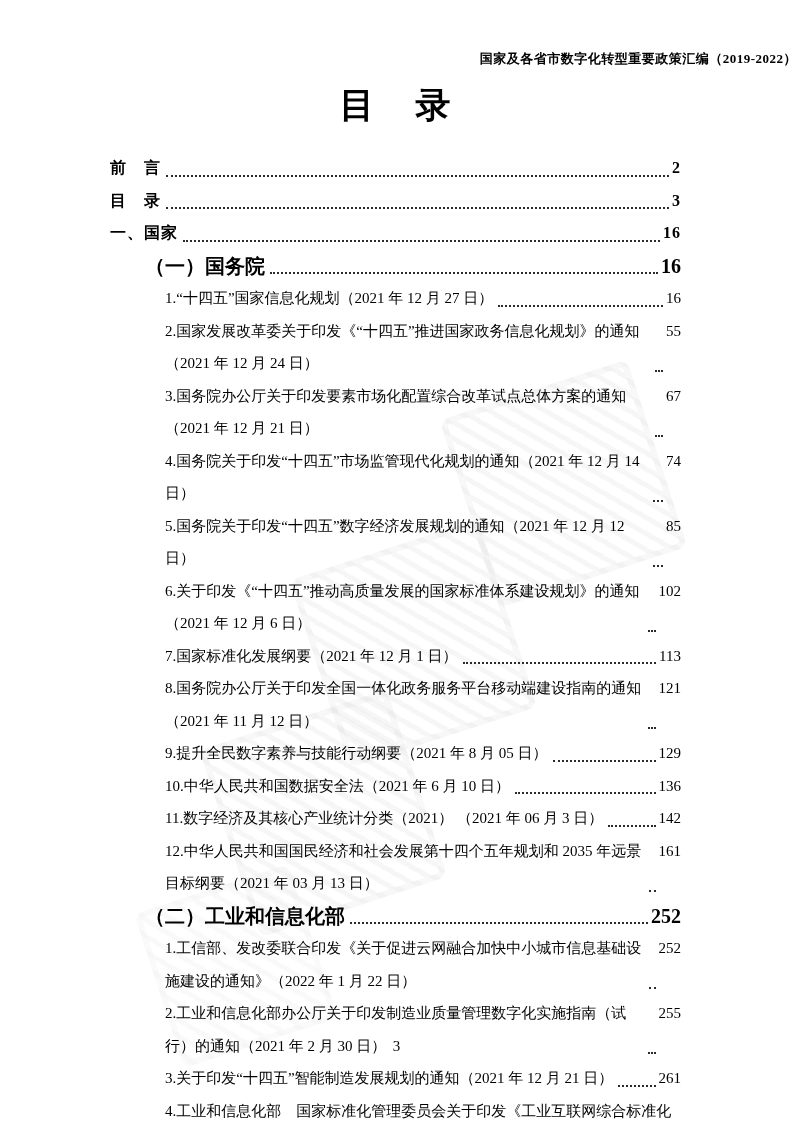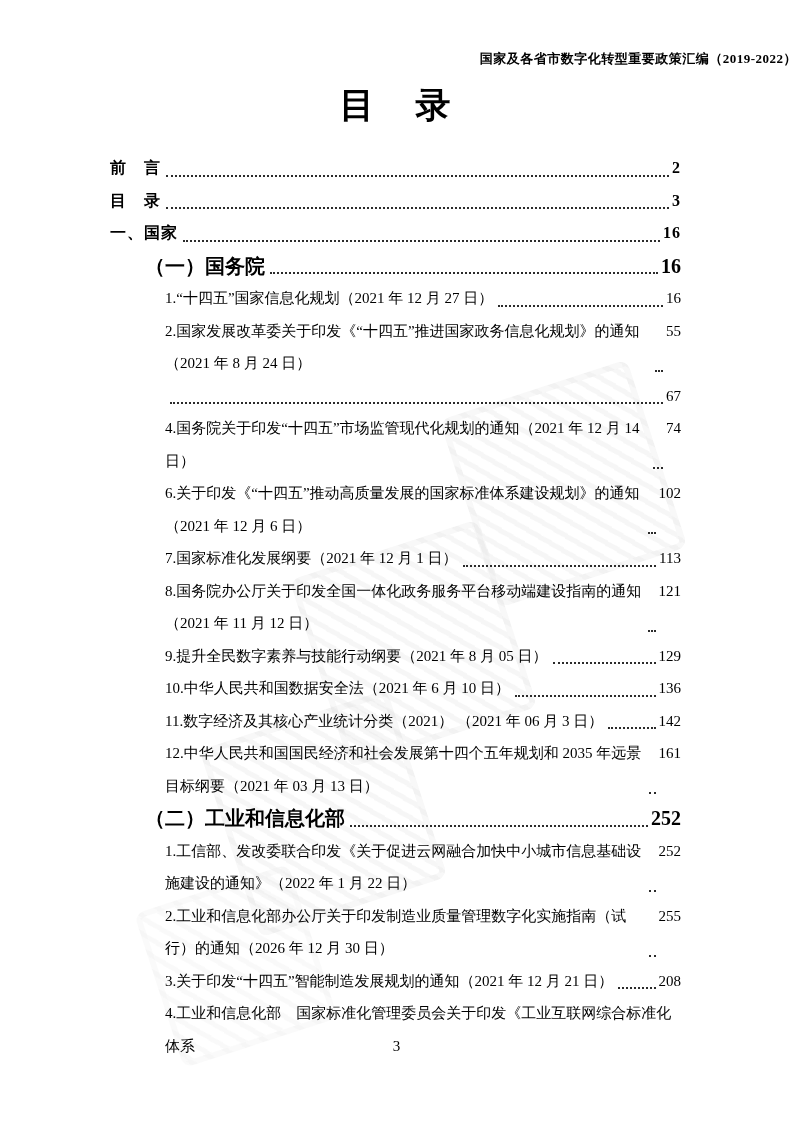--- a/index.html
+++ b/index.html
@@ -115,7 +115,7 @@
     <span class="pg">16</span>
   </div>
       <div class="toc-entry lv2">
-    <span class="t">2.国家发展改革委关于印发《“十四五”推进国家政务信息化规划》的通知（2021 年 8 月 24 日）</span>
+    <span class="t">2.国家发展改革委关于印发《“十四五”推进国家政务信息化规划》的通知（2021 年 12 月 24 日）</span>
     <span class="lead"></span>
     <span class="pg">55</span>
   </div>

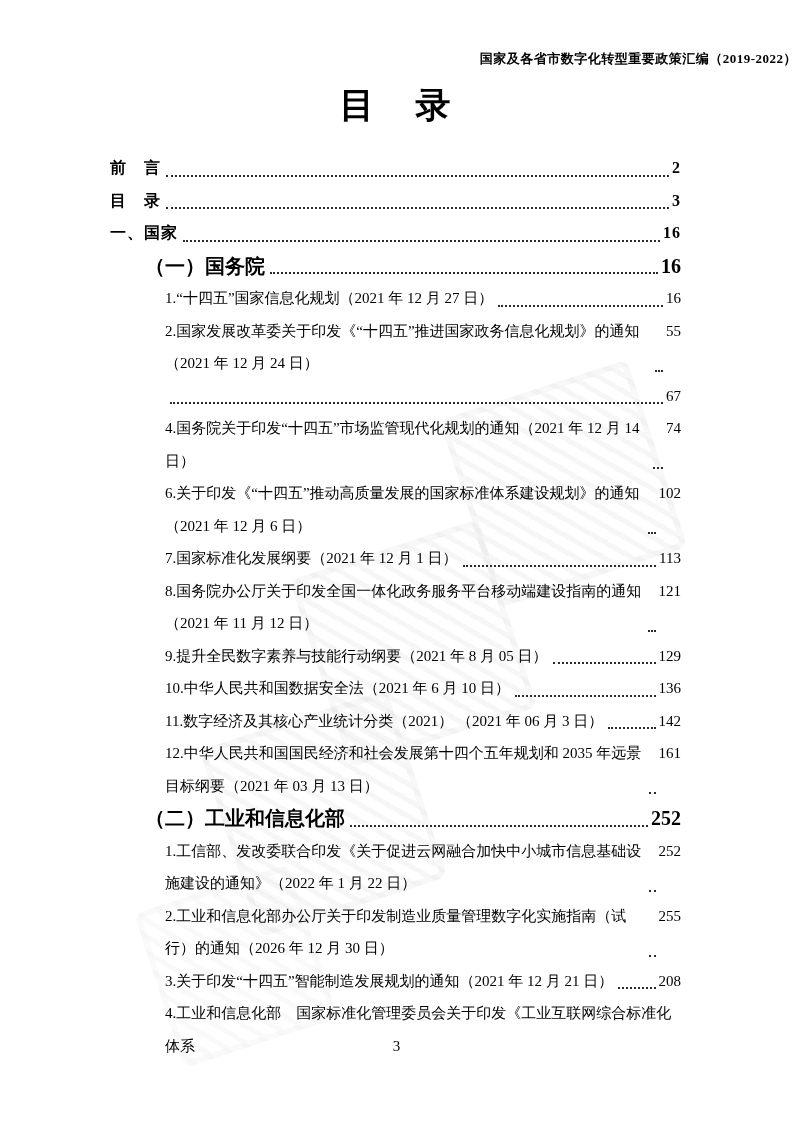--- a/index.html
+++ b/index.html
@@ -120,6 +120,7 @@
     <span class="pg">55</span>
   </div>
       <div class="toc-entry lv2">
+    <span class="t">3.国务院办公厅关于印发要素市场化配置综合改革试点总体方案的通知（2021 年 12 月 21 日）</span>
     <span class="lead"></span>
     <span class="pg">67</span>
   </div>

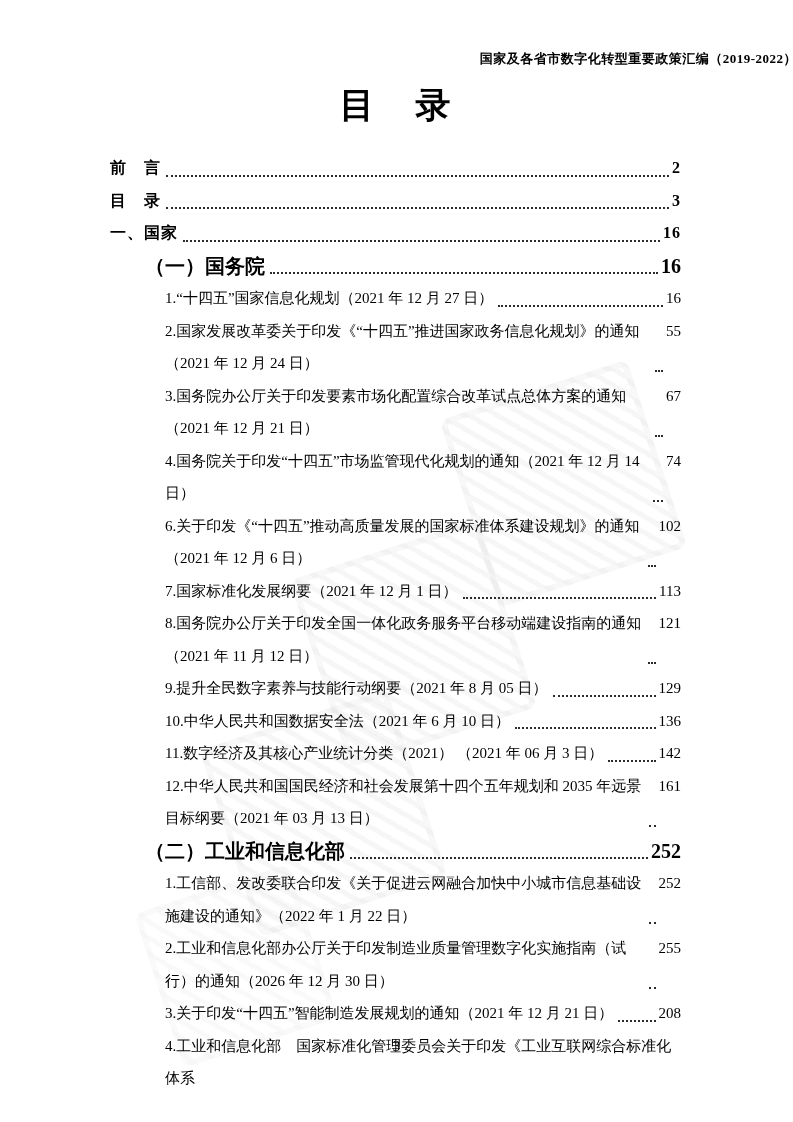--- a/index.html
+++ b/index.html
@@ -130,6 +130,11 @@
     <span class="pg">74</span>
   </div>
       <div class="toc-entry lv2">
+    <span class="t">5.国务院关于印发“十四五”数字经济发展规划的通知（2021 年 12 月 12 日）</span>
+    <span class="lead"></span>
+    <span class="pg">85</span>
+  </div>
+      <div class="toc-entry lv2">
     <span class="t">6.关于印发《“十四五”推动高质量发展的国家标准体系建设规划》的通知（2021 年 12 月 6 日）</span>
     <span class="lead"></span>
     <span class="pg">102</span>

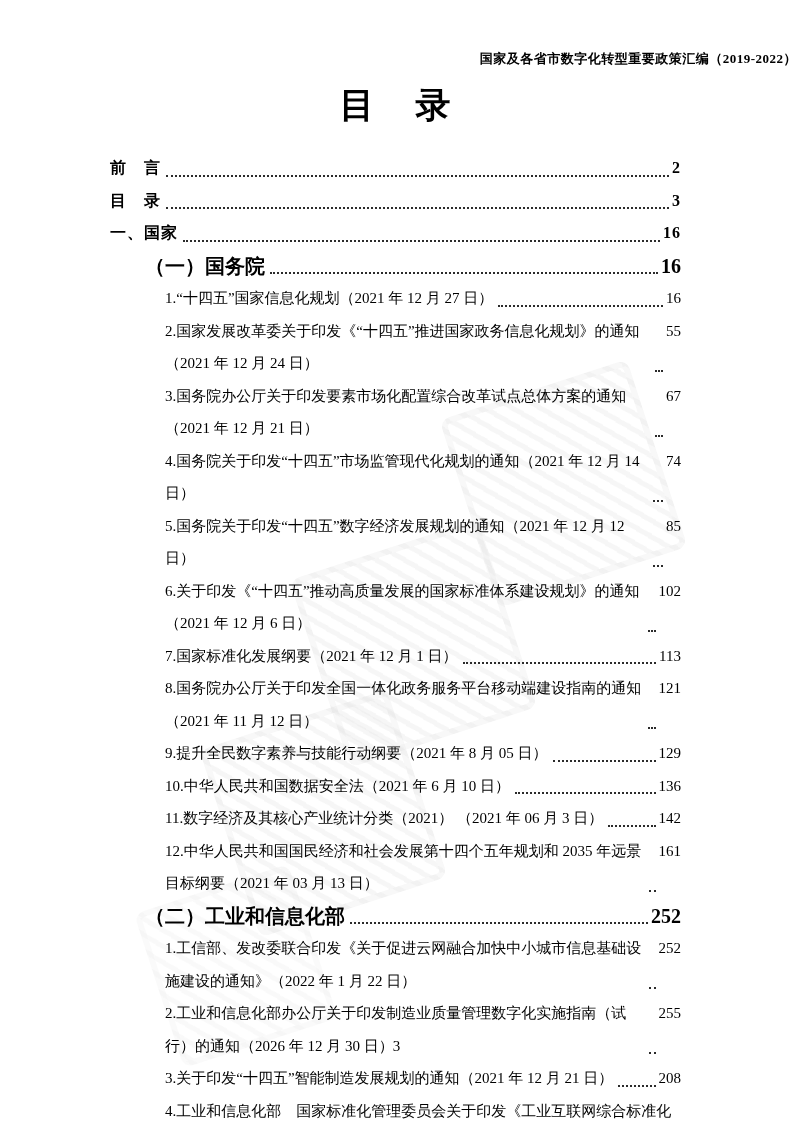--- a/index.html
+++ b/index.html
@@ -180,7 +180,7 @@
     <span class="pg">252</span>
   </div>
       <div class="toc-entry lv2">
-    <span class="t">2.工业和信息化部办公厅关于印发制造业质量管理数字化实施指南（试行）的通知（2026 年 12 月 30 日）</span>
+    <span class="t">2.工业和信息化部办公厅关于印发制造业质量管理数字化实施指南（试行）的通知（2021 年 2 月 30 日）</span>
     <span class="lead"></span>
     <span class="pg">255</span>
   </div>

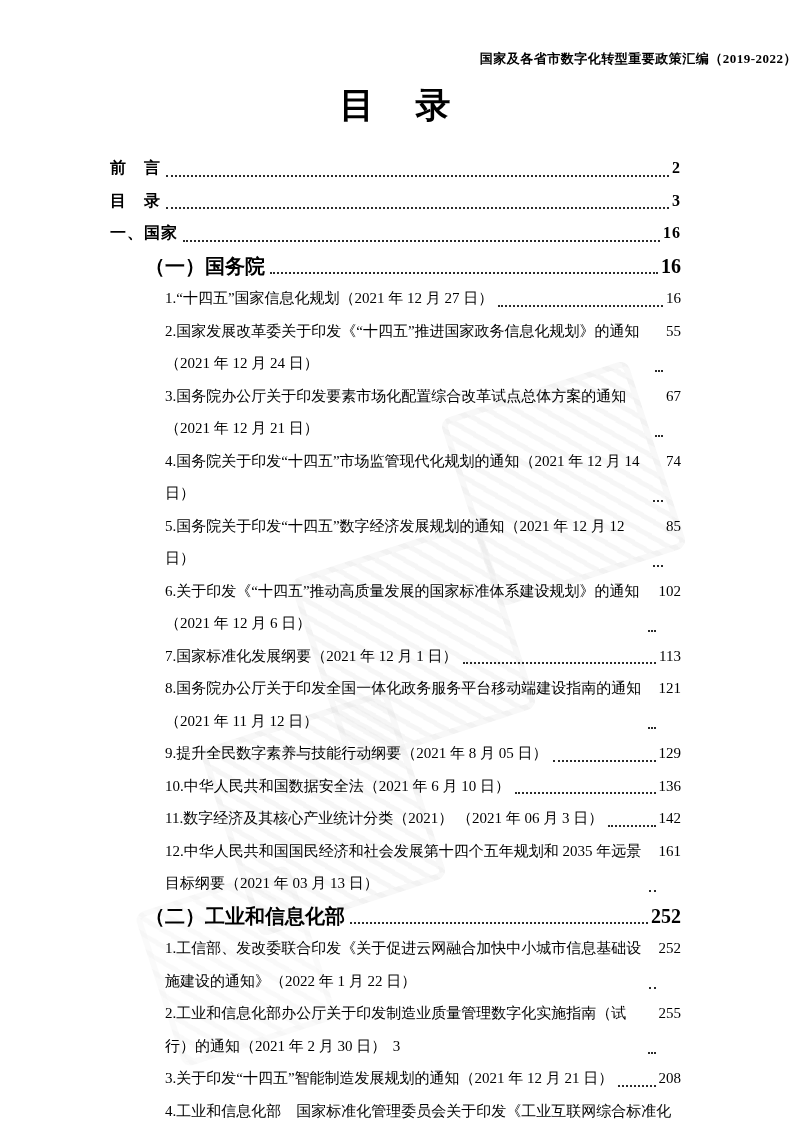--- a/index.html
+++ b/index.html
@@ -187,7 +187,7 @@
       <div class="toc-entry lv2">
     <span class="t">3.关于印发“十四五”智能制造发展规划的通知（2021 年 12 月 21 日）</span>
     <span class="lead"></span>
-    <span class="pg">208</span>
+    <span class="pg">261</span>
   </div>
       <div class="toc-entry lv2 no-pg">
     <span class="t">4.工业和信息化部　国家标准化管理委员会关于印发《工业互联网综合标准化体系</span>

